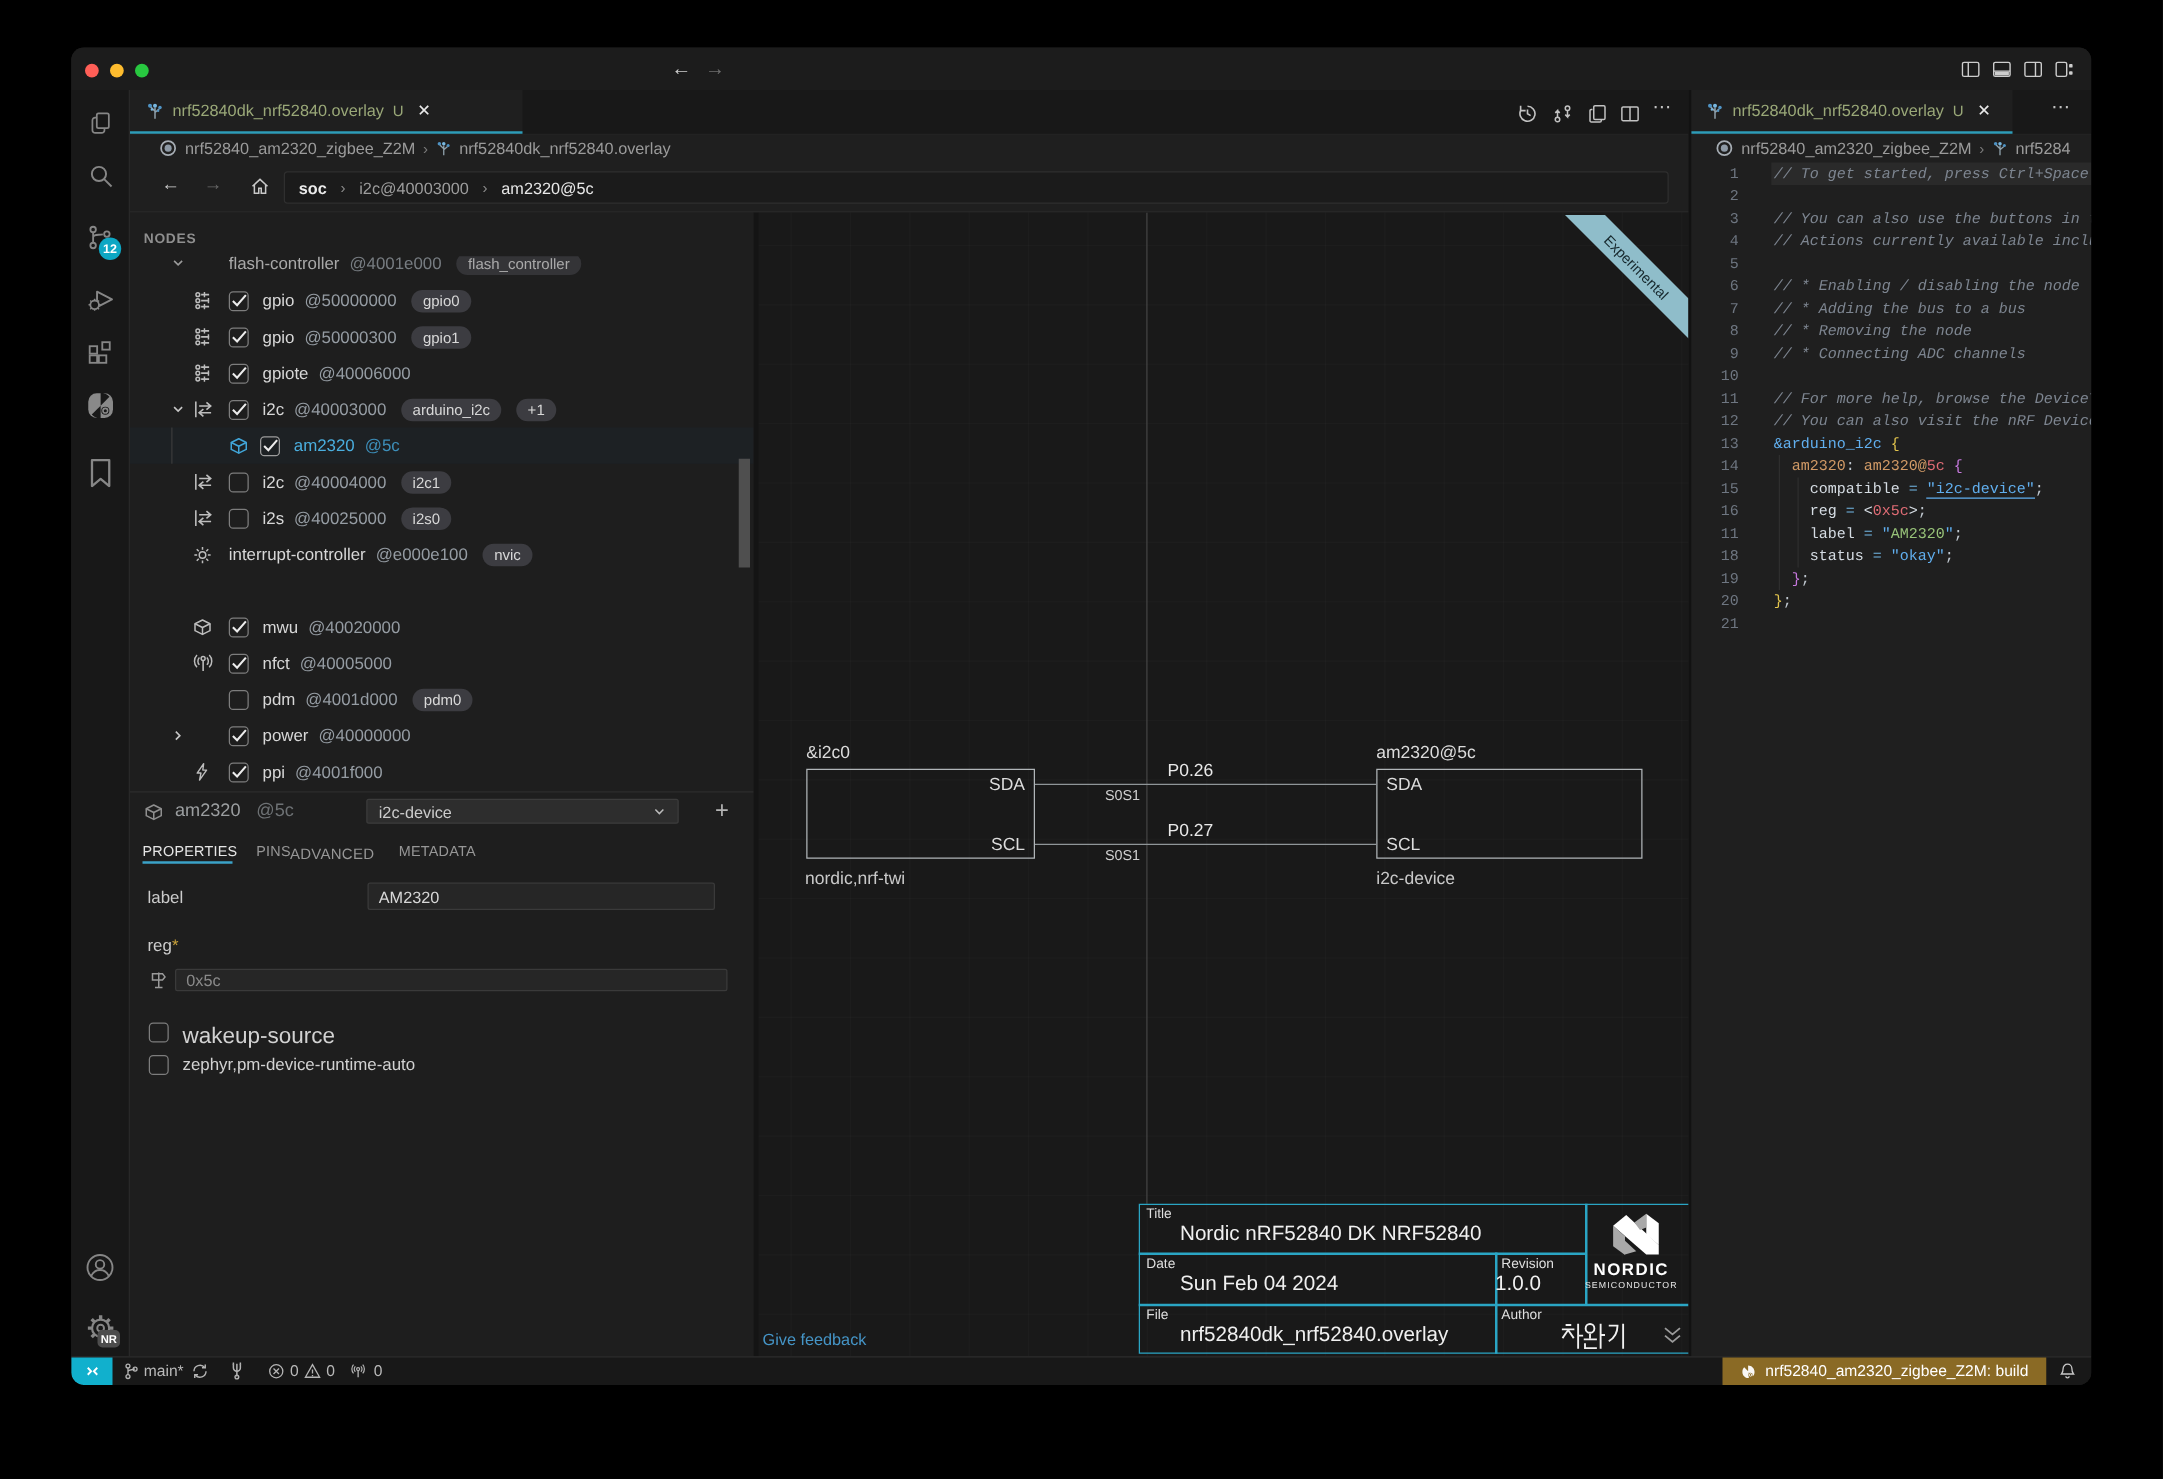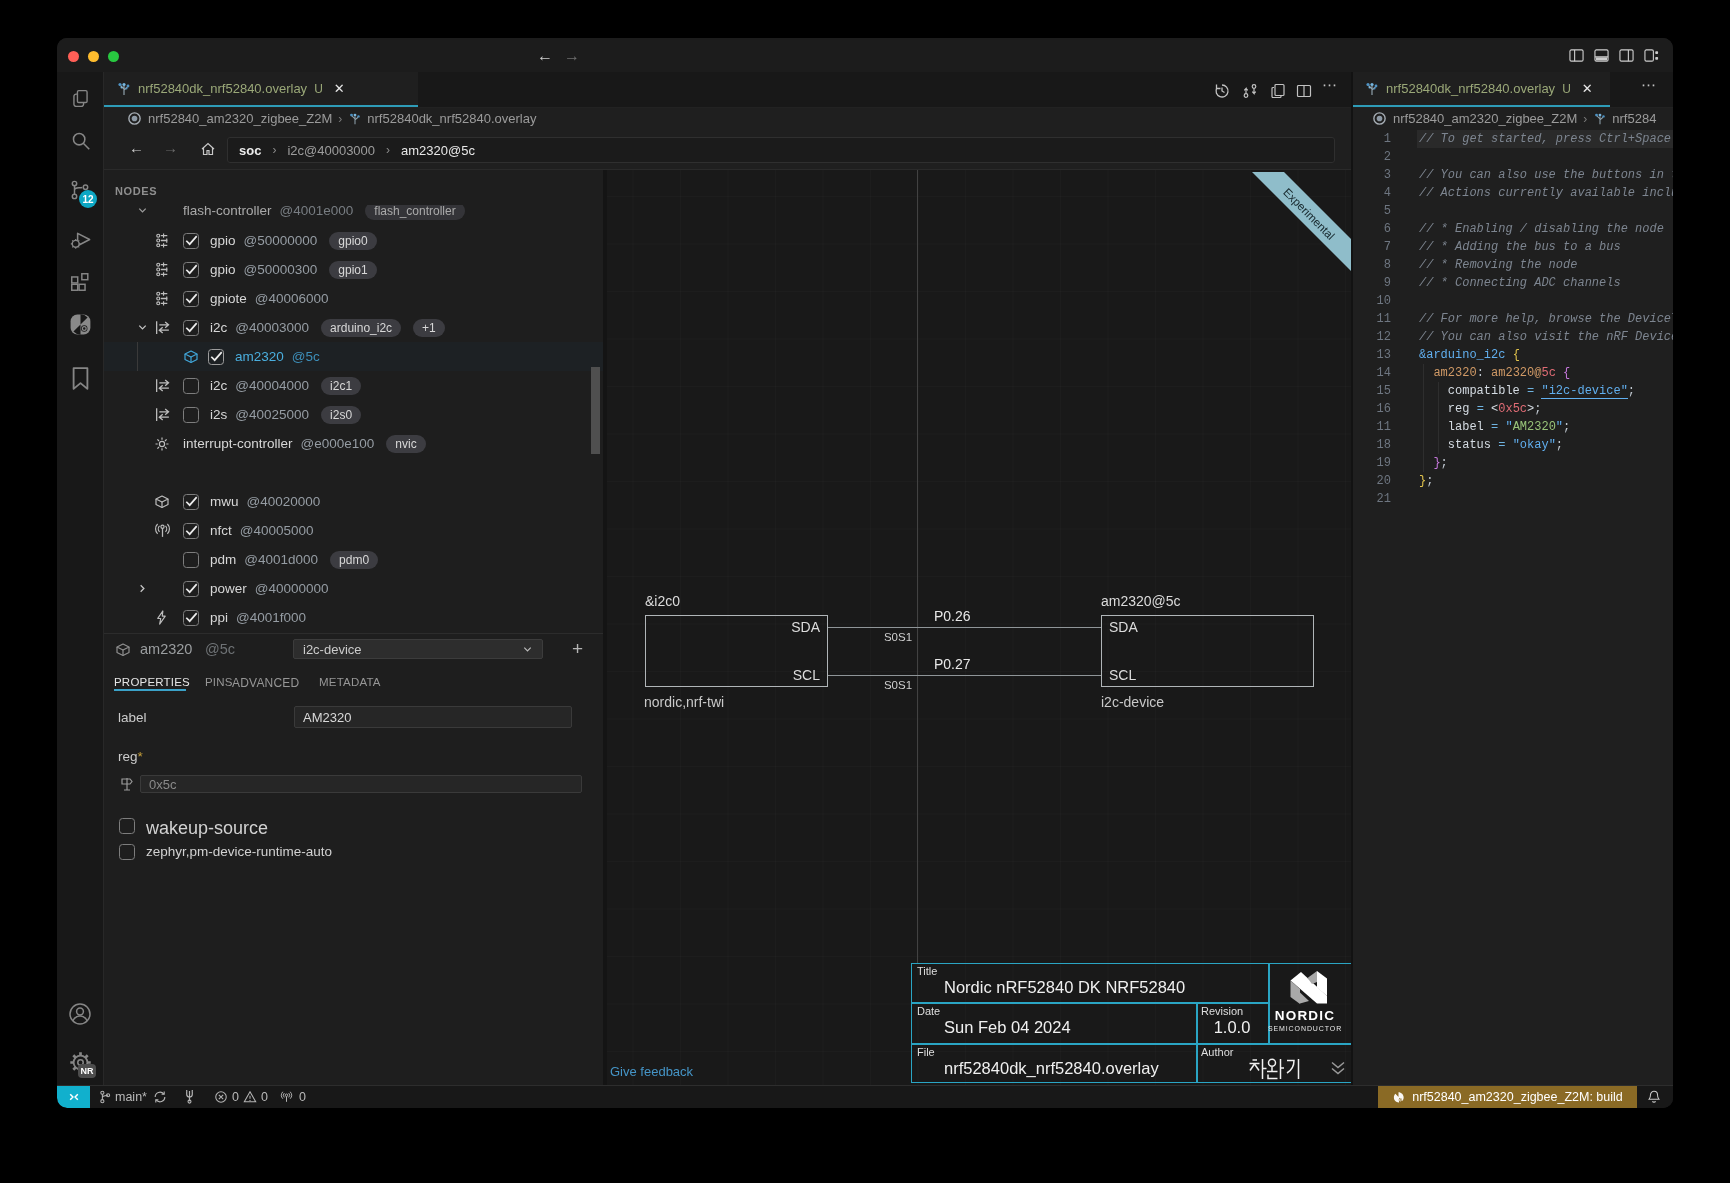--- a/index.html
+++ b/index.html
@@ -515,7 +515,7 @@
       <div class="tbl" style="left:310px;top:835px">Date</div>
       <div class="tbv" style="left:337px;top:848px">Sun Feb 04 2024</div>
       <div class="tbl" style="left:594px;top:835px">Revision</div>
-      <div class="tbv" style="left:589px;top:848px;width:72px;text-align:center">1.0.0</div>
+      <div class="tbv" style="left:589px;top:848px;width:72px;">1.0.0</div>
       <div class="tbl" style="left:310px;top:876px">File</div>
       <div class="tbv" style="left:337px;top:889px">nrf52840dk_nrf52840.overlay</div>
       <div class="tbl" style="left:594px;top:876px">Author</div>

